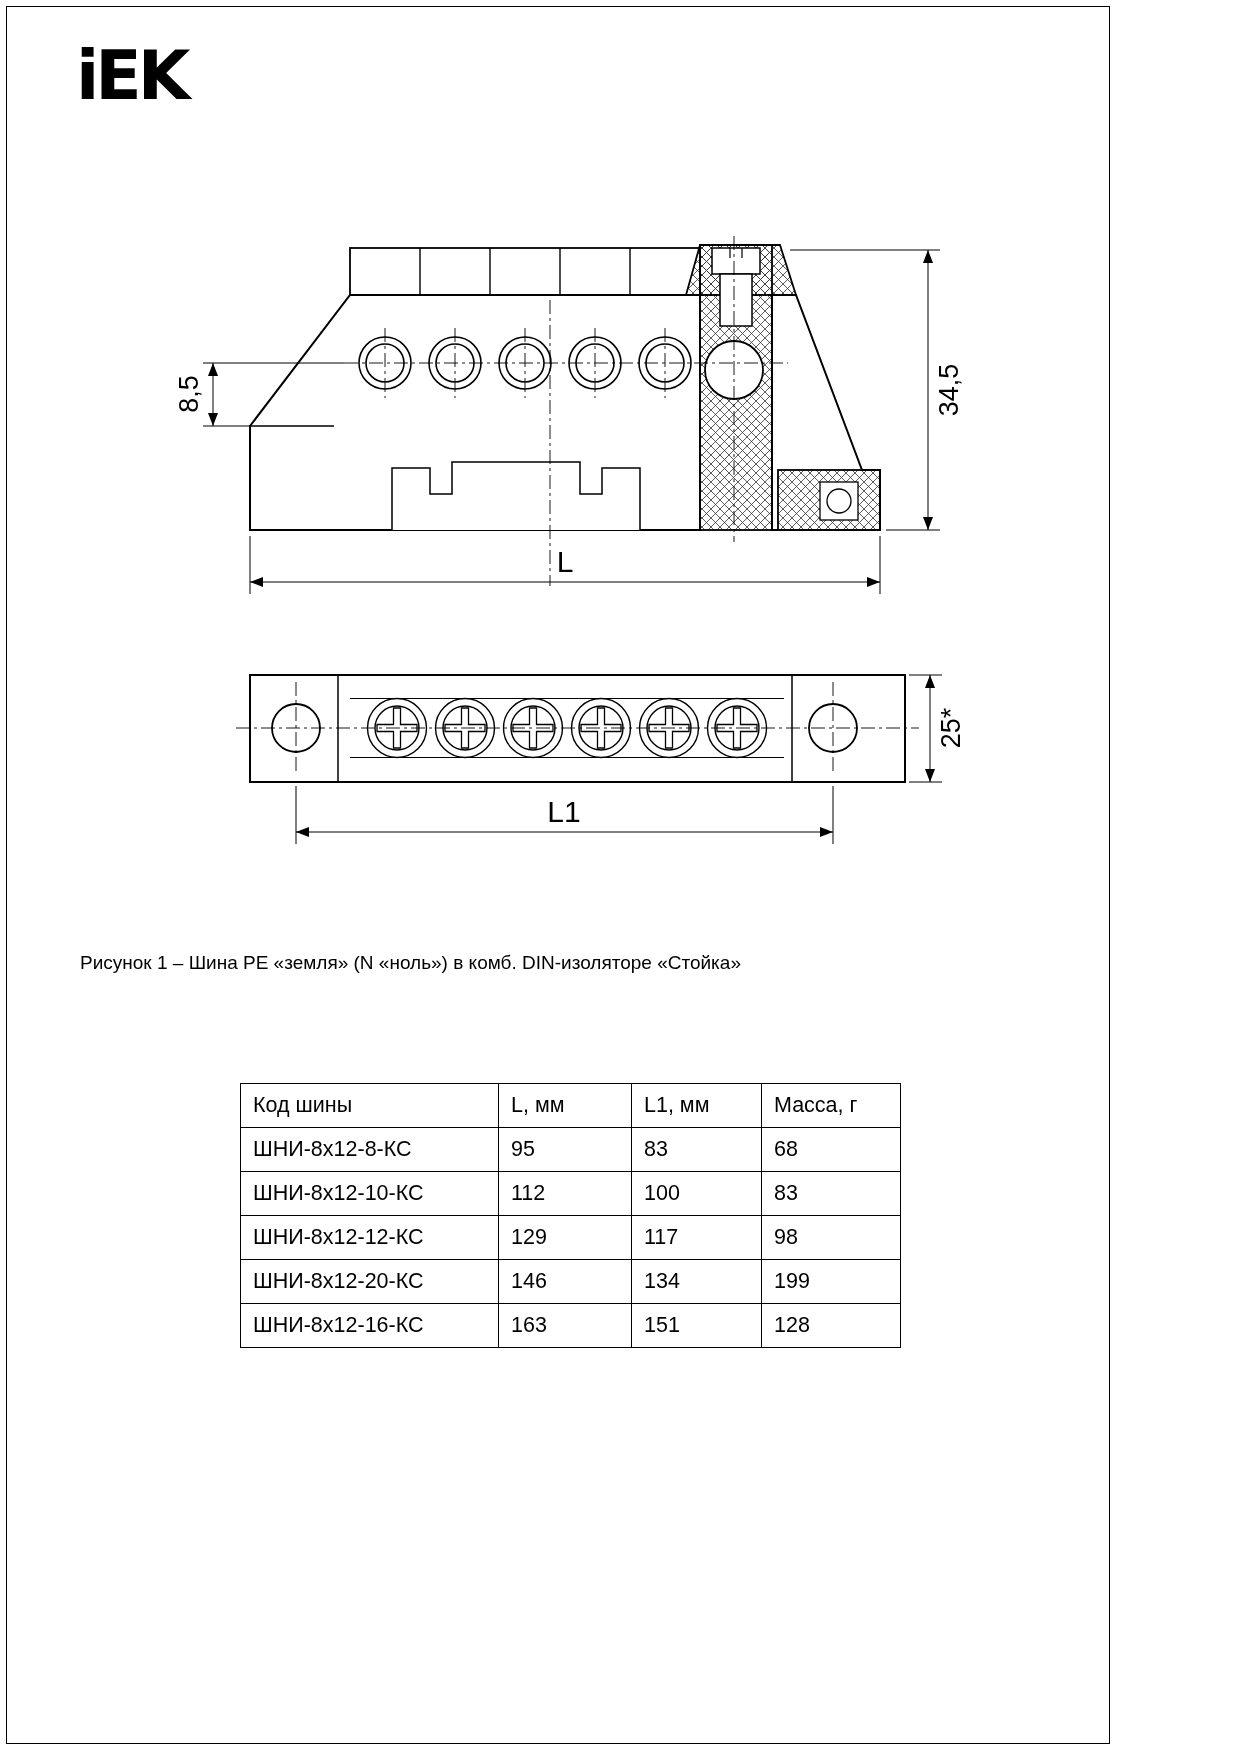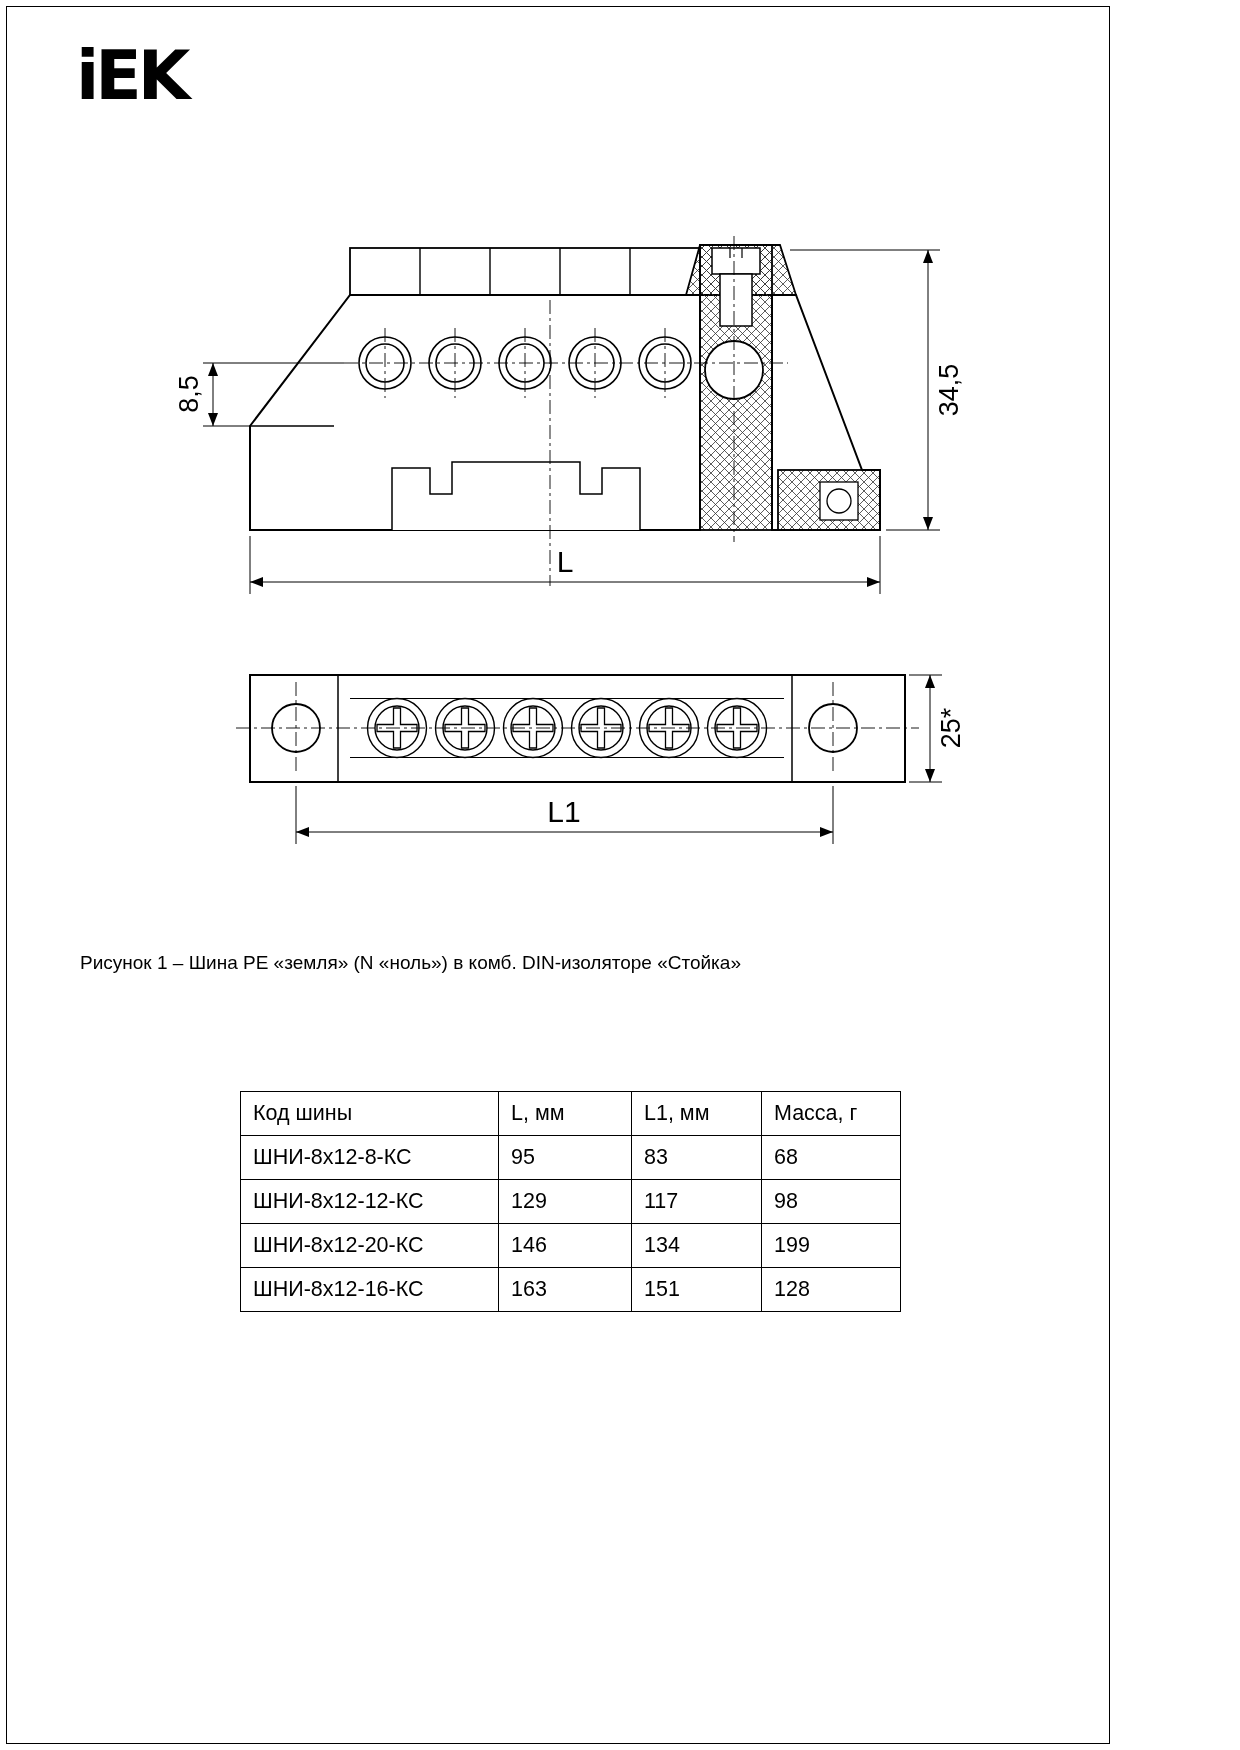--- a/index.html
+++ b/index.html
@@ -19,7 +19,7 @@
   }
   .drawing { position:absolute; left:0; top:230px; }
   .caption { position:absolute; left:80px; top:952px; margin:0; font-size:19px; color:#000; }
-  .spec-wrap { position:absolute; left:240px; top:1083px;margin-top:8px; }
+  .spec-wrap { position:absolute; left:240px; top:1083px; }
   table.spec { border-collapse:collapse; font-size:21.5px; color:#000; }
   .spec th, .spec td {
     border:1.5px solid #000;

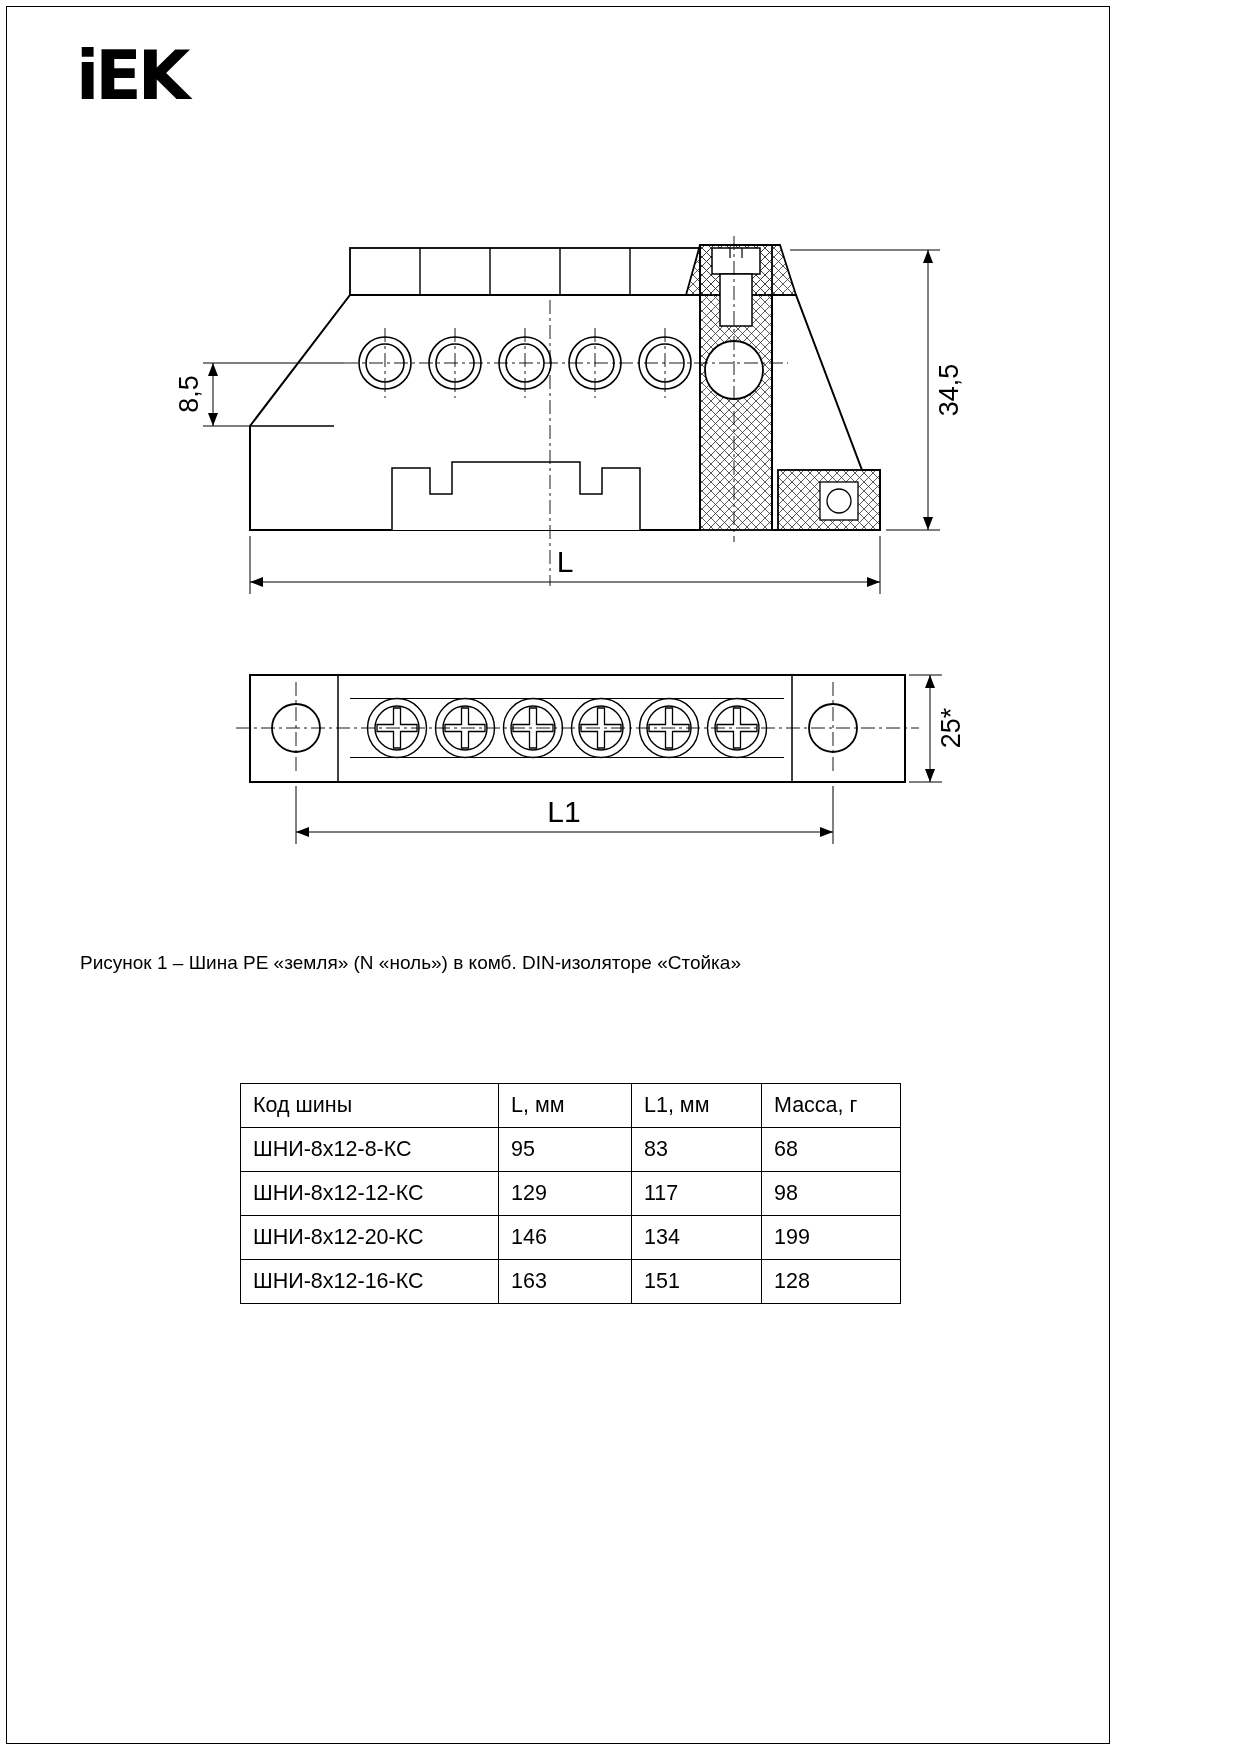--- a/index.html
+++ b/index.html
@@ -184,6 +184,12 @@
             <td>68</td>
           </tr>
 
+          <tr>
+            <td>ШНИ-8х12-10-КС</td>
+            <td>112</td>
+            <td>100</td>
+            <td>83</td>
+          </tr>
 
           <tr>
             <td>ШНИ-8х12-12-КС</td>

